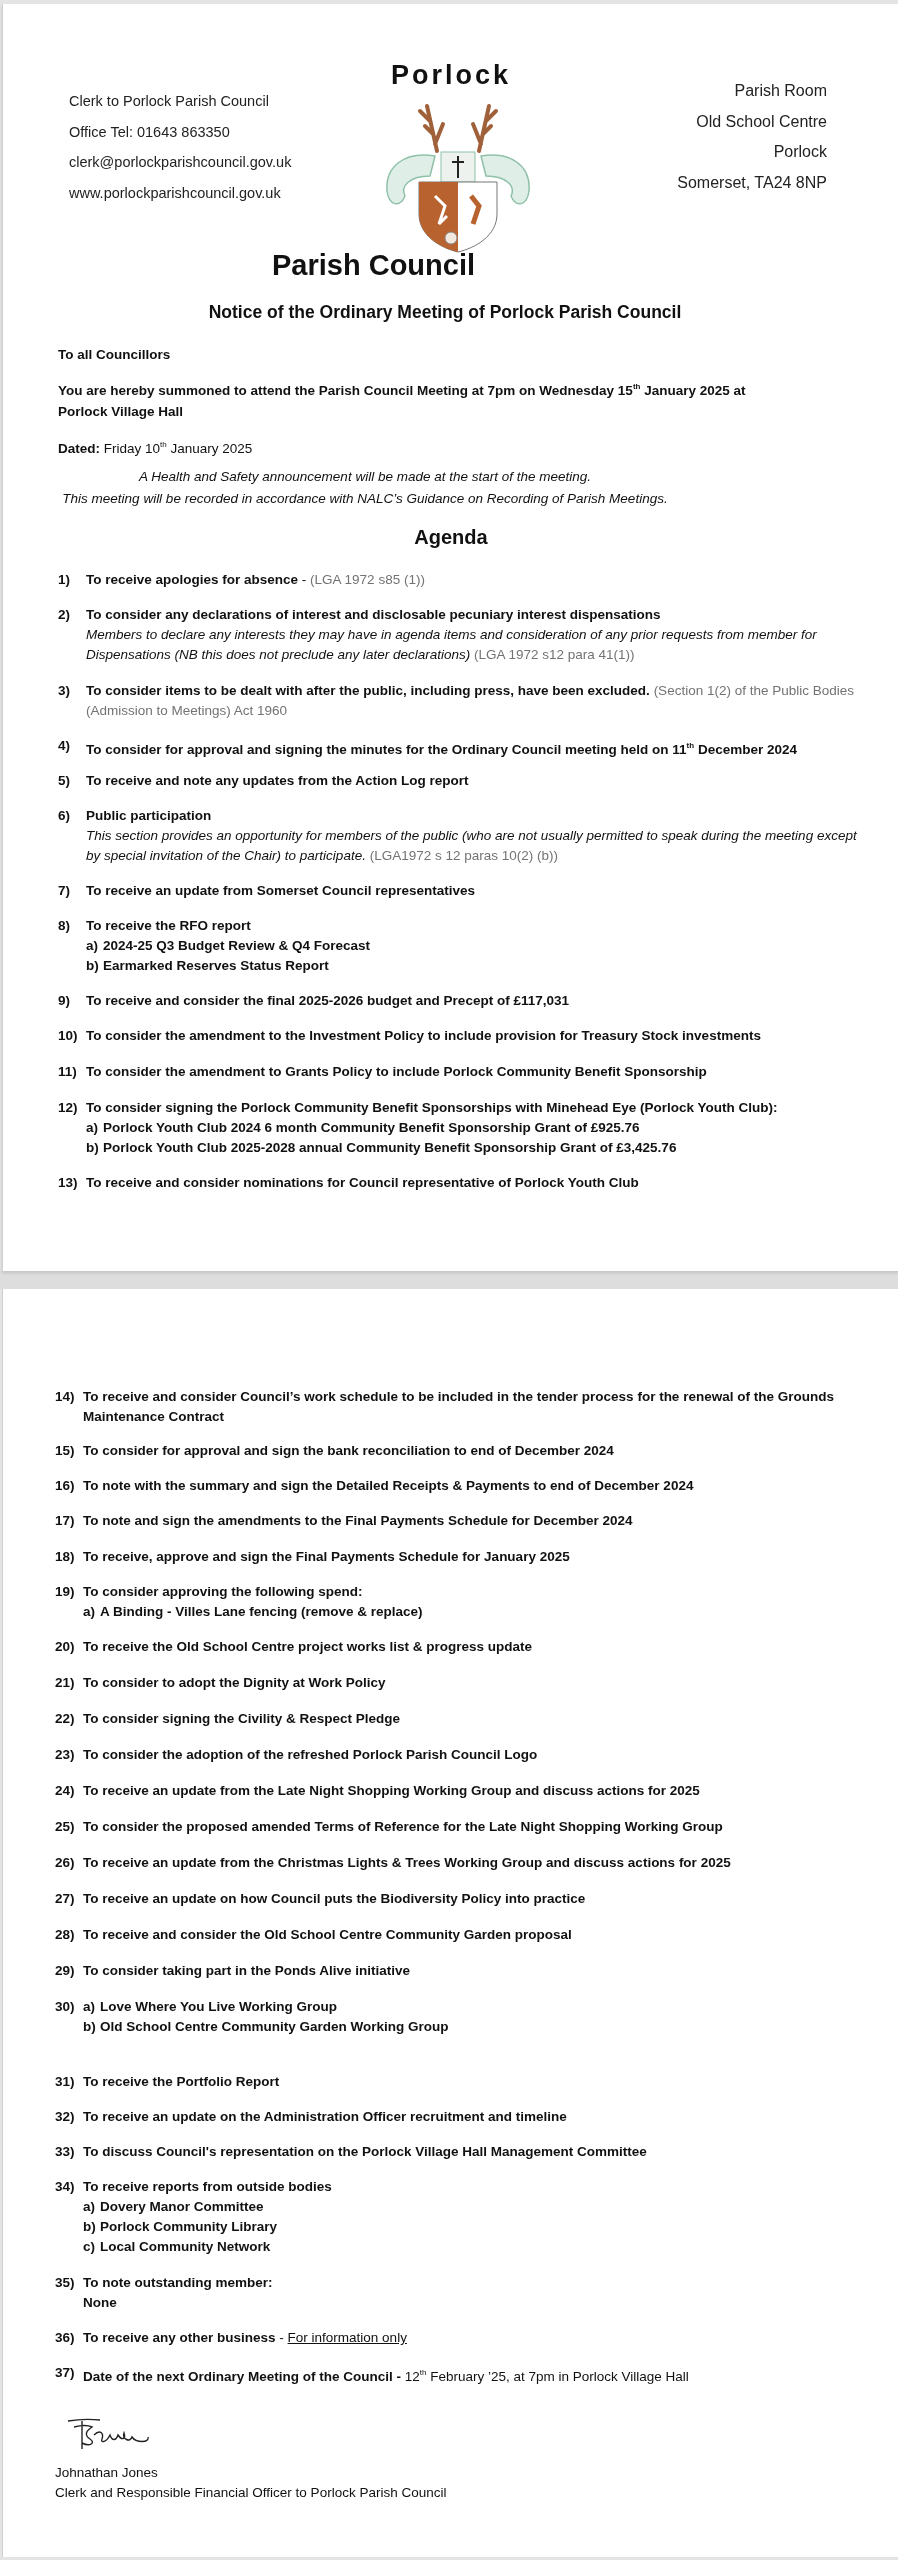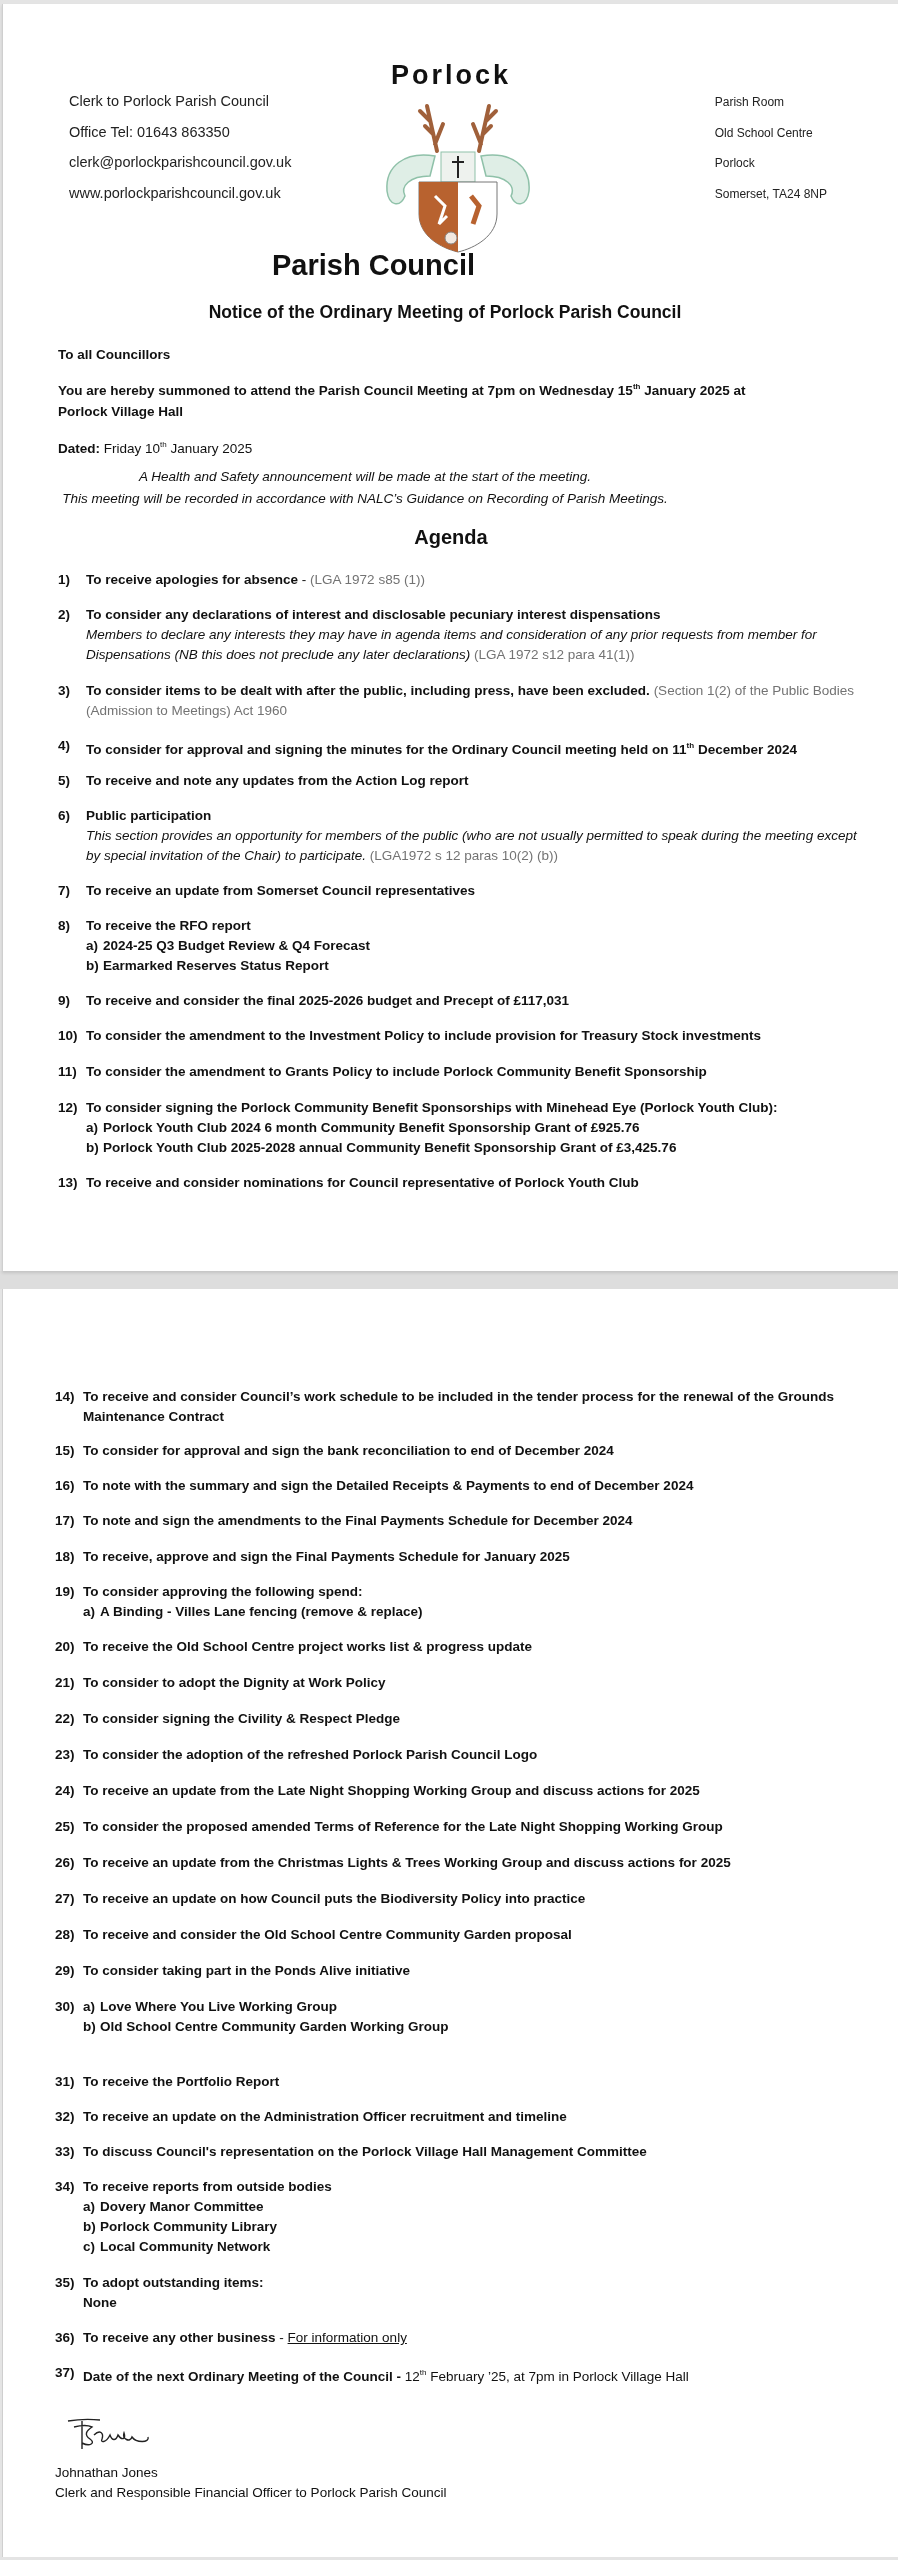--- a/index.html
+++ b/index.html
@@ -17,7 +17,7 @@
   .gap { position: absolute; left: 0; top: 1271px; width: 898px; height: 18px; background: #dddddd; }
 
   .hdr-left { position: absolute; left: 66px; top: 82px; font-size: 14.5px; line-height: 30.5px; color: #222; }
-  .hdr-right { position: absolute; right: 72px; top: 83px; font-size: 12px; line-height: 30.5px; color: #222; text-align: left; }
+  .hdr-right { position: absolute; right: 72px; top: 72px; font-size: 16px; line-height: 30.5px; color: #222; text-align: right; }
   .brand-top { position: absolute; left: 0; width: 896px; top: 56px; text-align: center; font-size: 27px; font-weight: bold; letter-spacing: 3px; }
   .crest { position: absolute; left: 372px; top: 92px; width: 166px; height: 158px; }
   .brand-bottom { position: absolute; left: 0; width: 741px; top: 245px; text-align: center; font-size: 29px; font-weight: bold; }

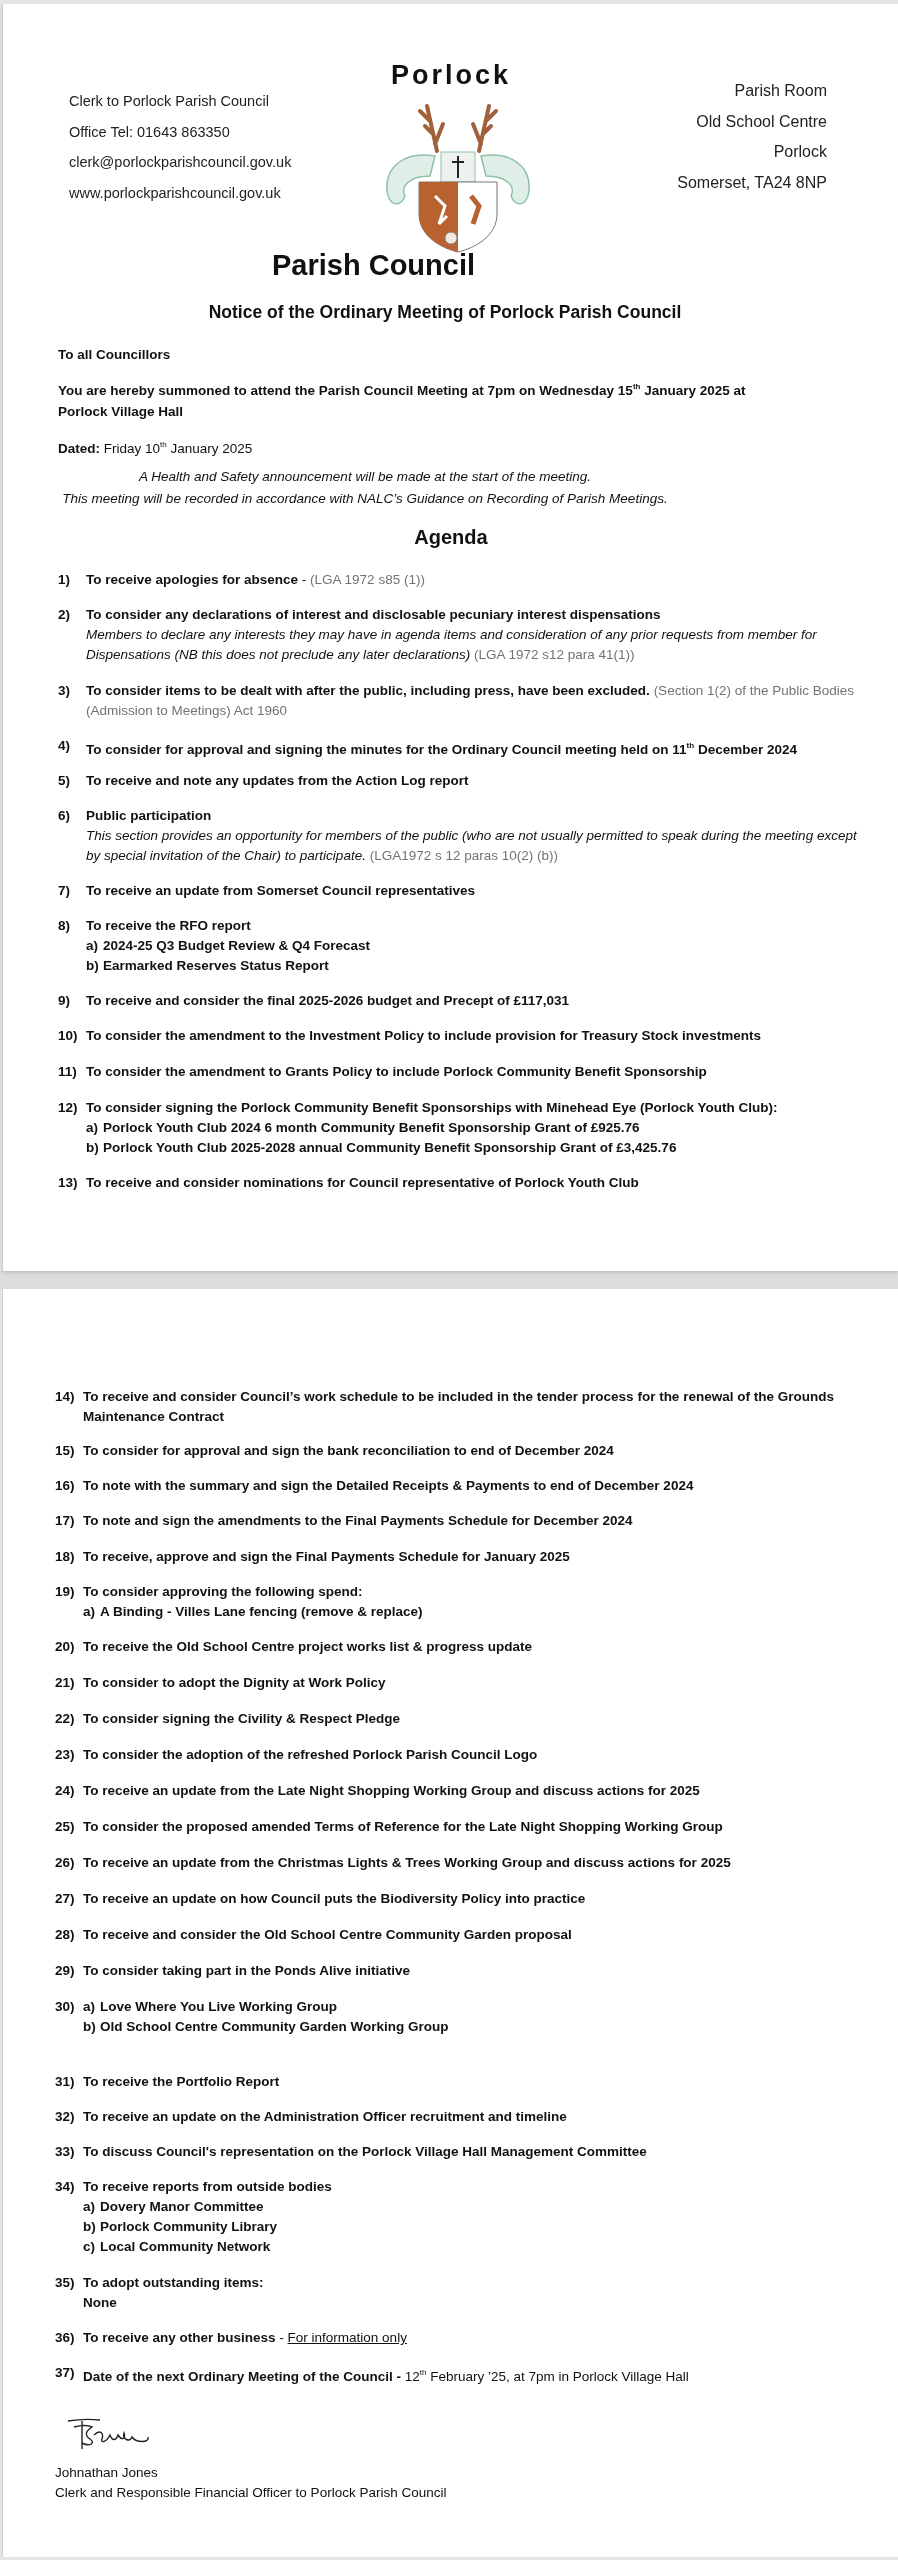--- a/index.html
+++ b/index.html
@@ -258,7 +258,7 @@
 </div>
 <div class="item" style="top:2273px">
   <span class="num">35)</span>
-  <div class="body b">To adopt outstanding items:</div>
+  <div class="body b">To note outstanding member:</div>
   <div class="body b">None</div>
 </div>
 <div class="item" style="top:2328px">

